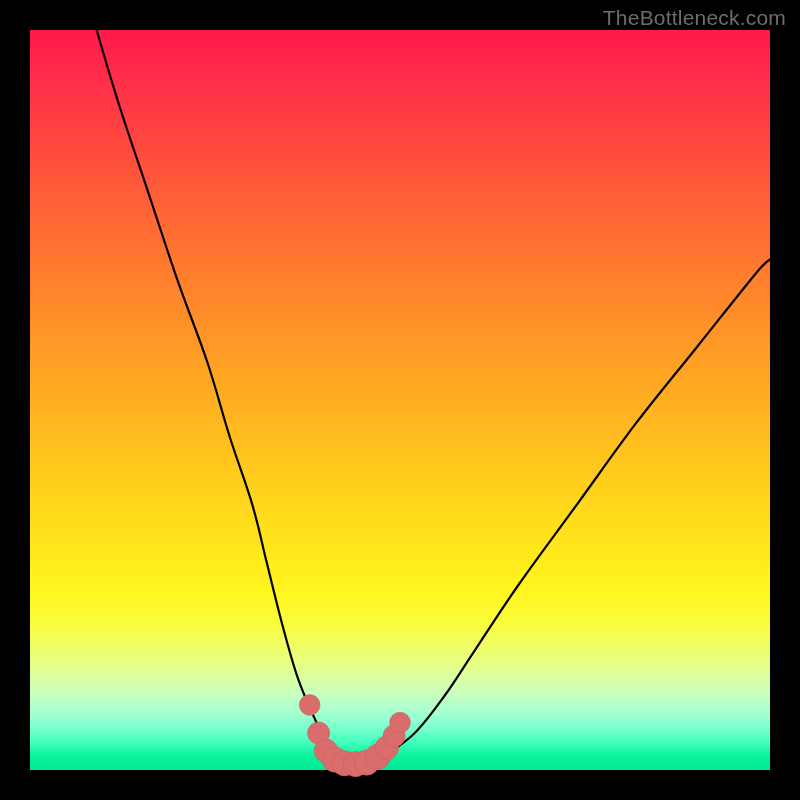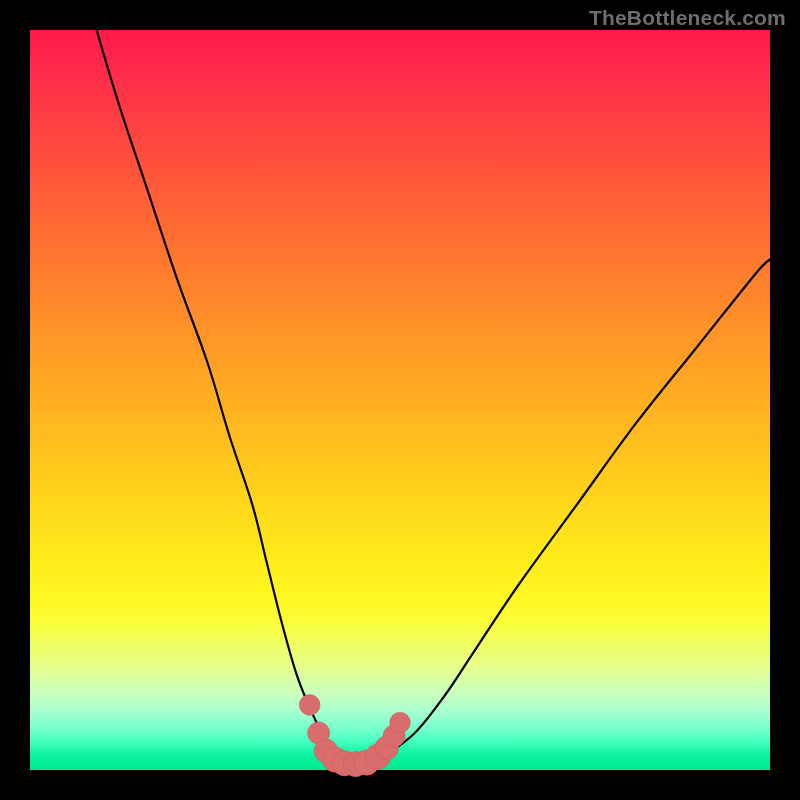--- a/index.html
+++ b/index.html
@@ -56,7 +56,7 @@
     right: 14px;
     color: #6d6d6d;
     font-size: 21px;
-    font-weight: 700;
+    font-weight: 400;
     letter-spacing: 0.2px;
   }
   svg.curve {

